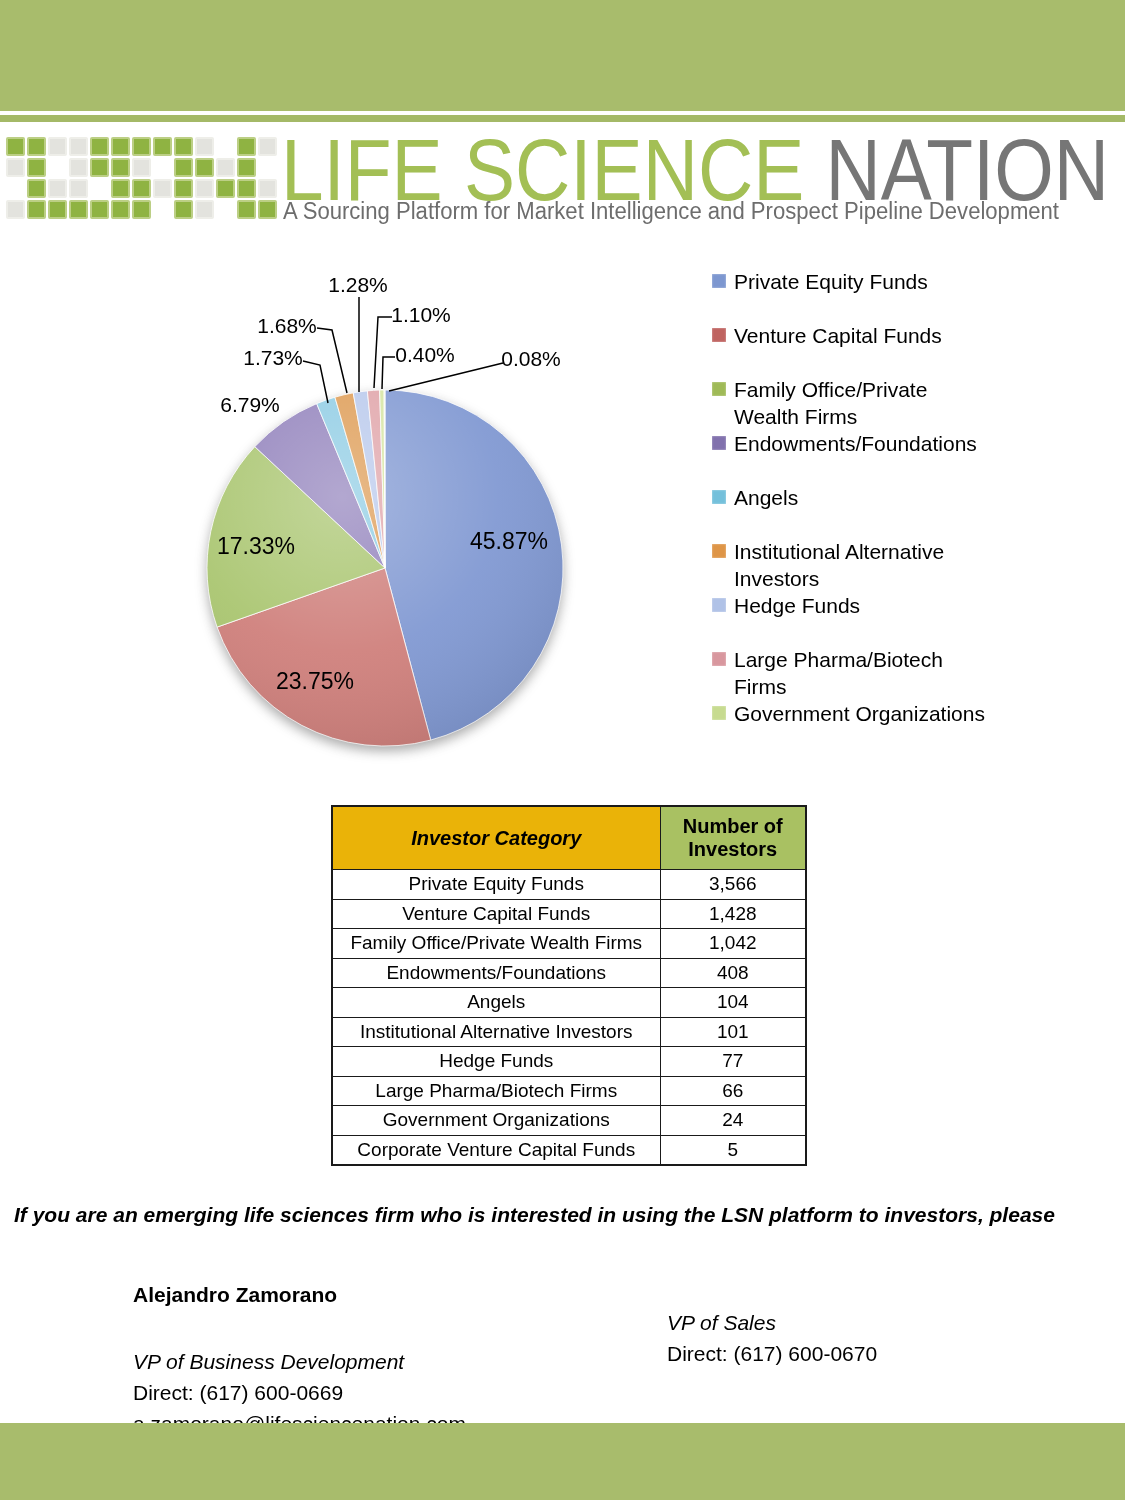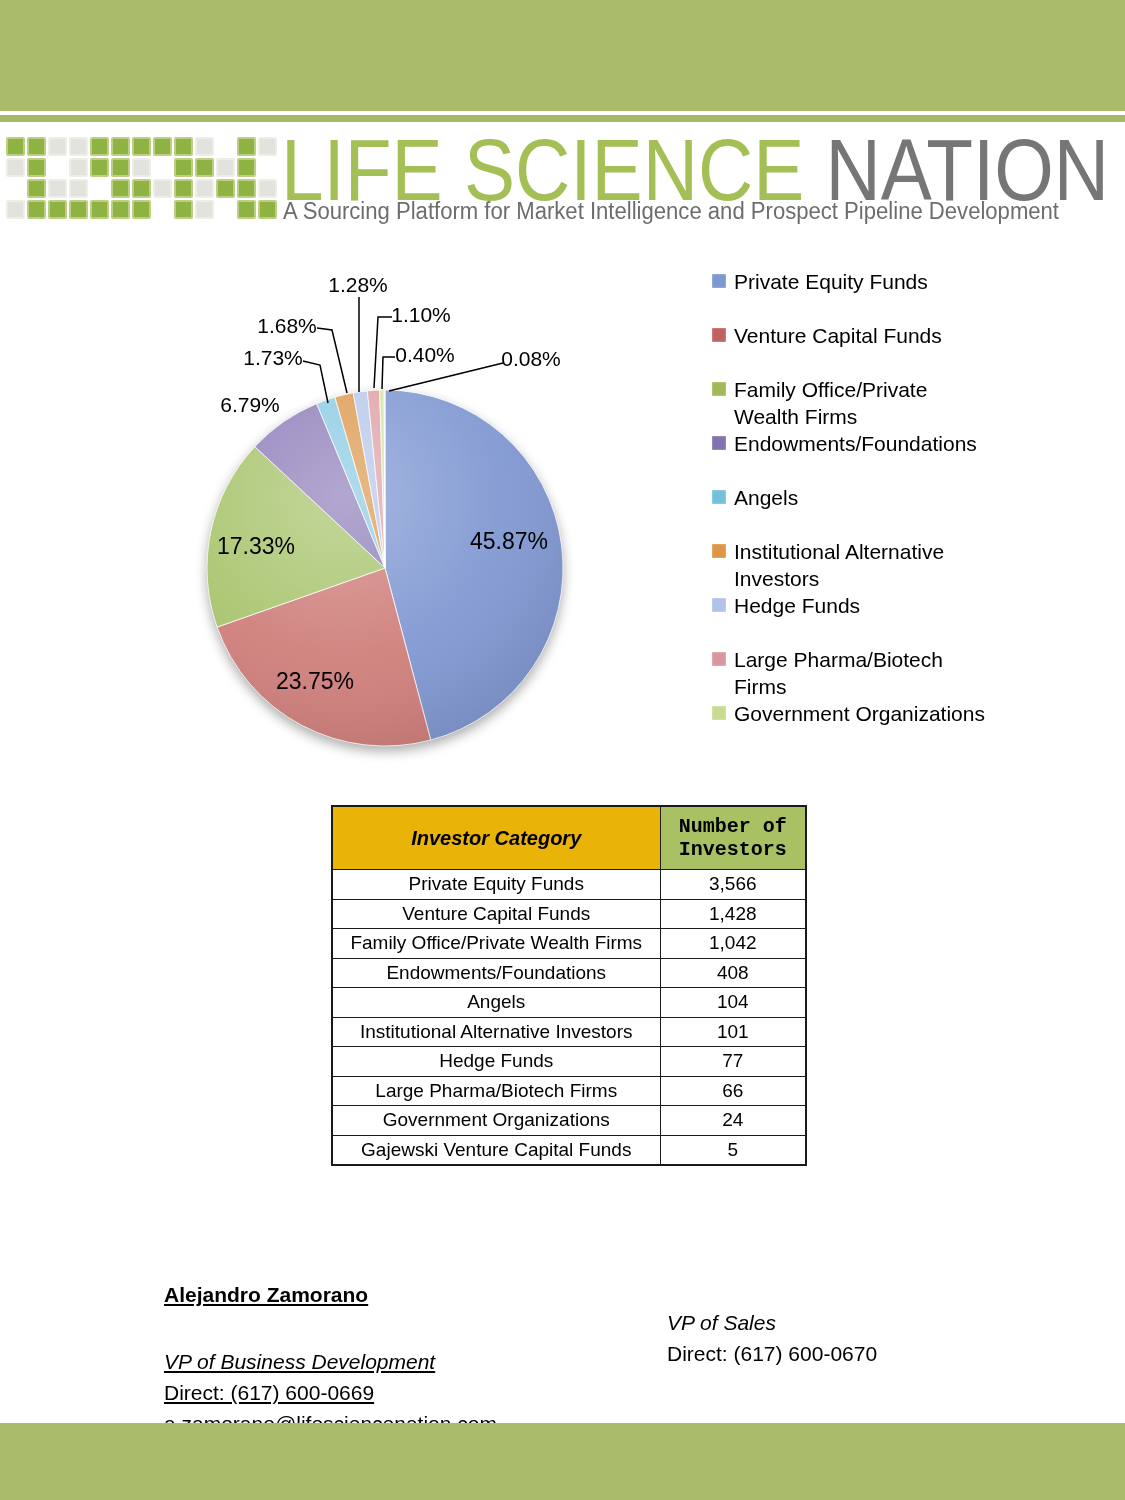--- a/index.html
+++ b/index.html
@@ -196,7 +196,7 @@
     <thead>
         <tr>
       <th style="background: #eab308; font-style: italic;">Investor Category</th>
-      <th style="background: rgb(169, 193, 98); font-family: Liberation Mono, monospace;">Number of Investors</th>
+      <th style="background: rgb(169, 193, 98);">Number of Investors</th>
     </tr>
       </thead>
     <tbody id="inv-tbody">

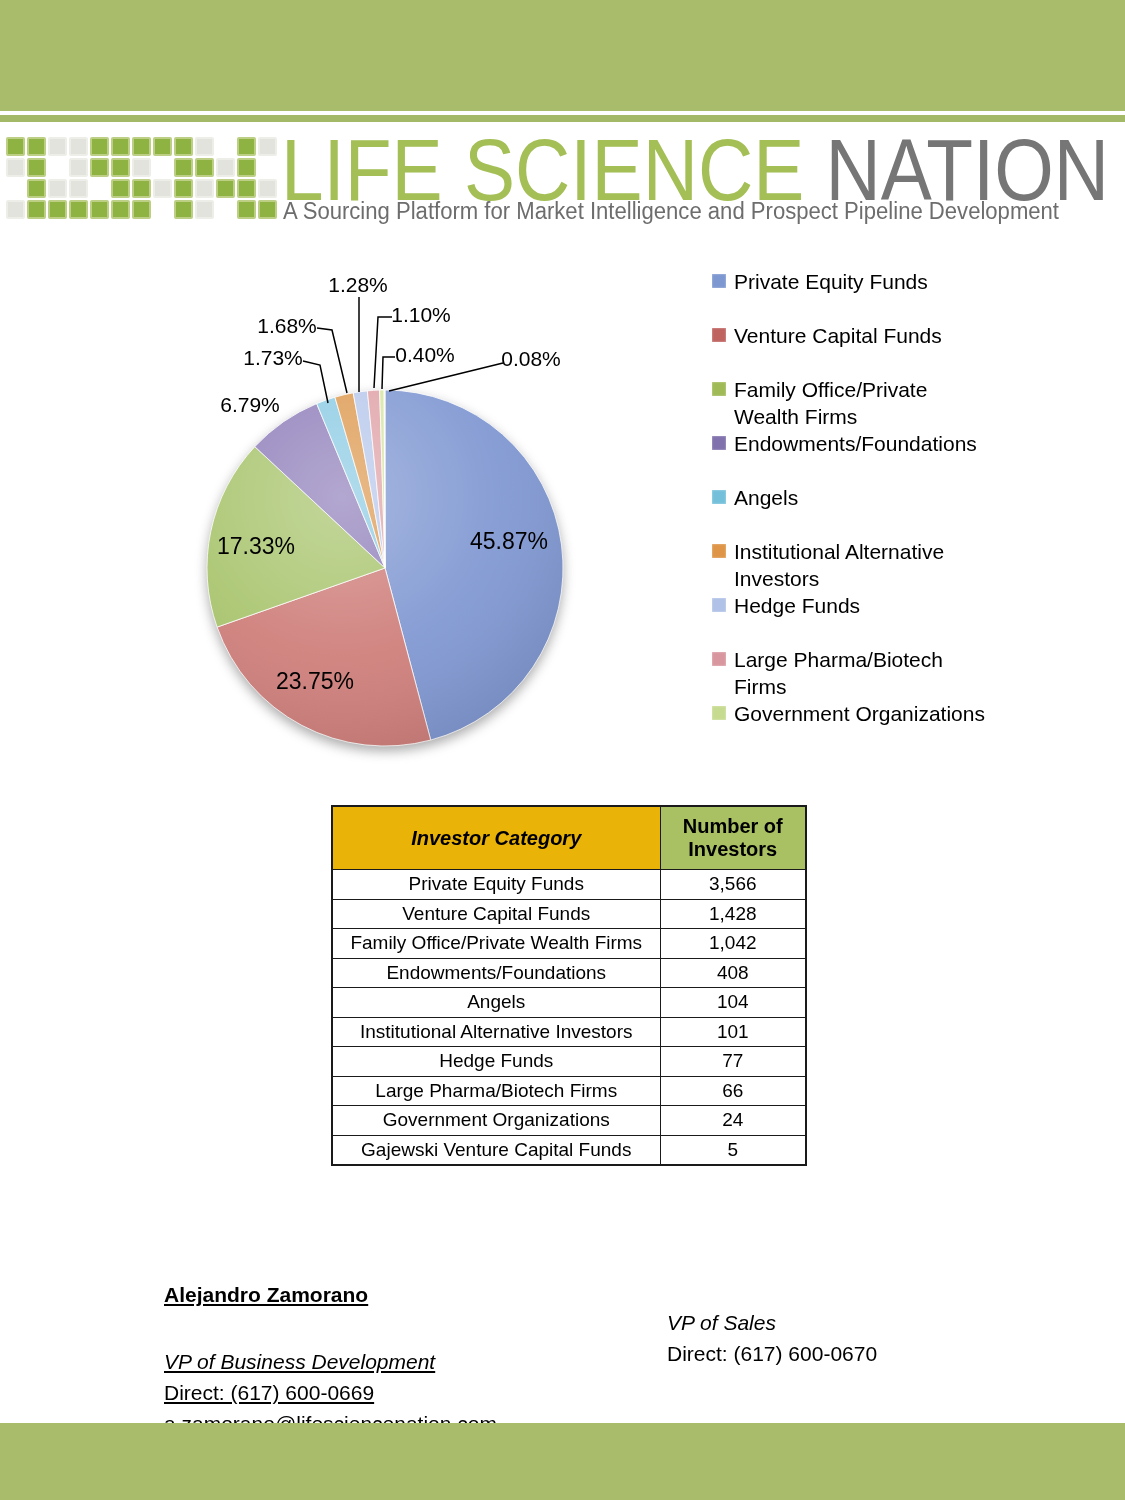--- a/index.html
+++ b/index.html
@@ -237,7 +237,7 @@
           <td>24</td>
         </tr>
         <tr>
-          <td>Gajewski Venture Capital Funds</td>
+          <td>Corporate Venture Capital Funds</td>
           <td>5</td>
         </tr>
       </tbody>

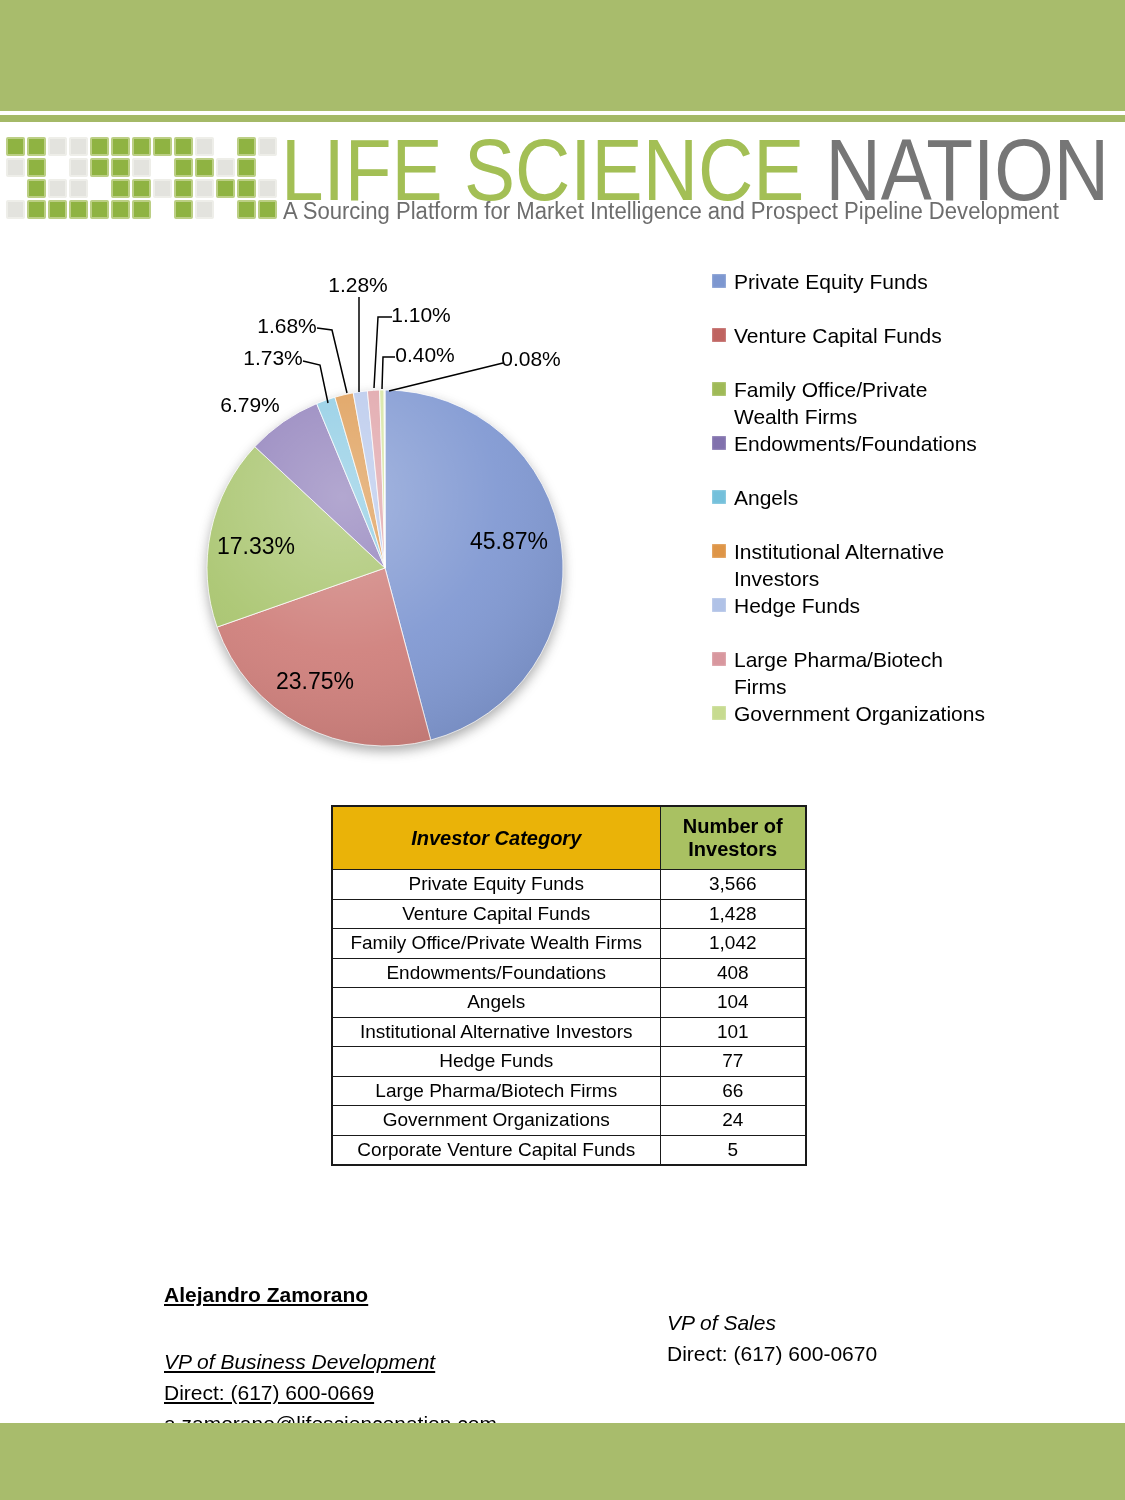--- a/index.html
+++ b/index.html
@@ -244,6 +244,7 @@
   </table>
 
   <div id="note">
+    <span style="display:block">If you are an emerging life sciences firm who is interested in using the LSN platform to investors, please</span>
   </div>
 
   <div id="contacts">

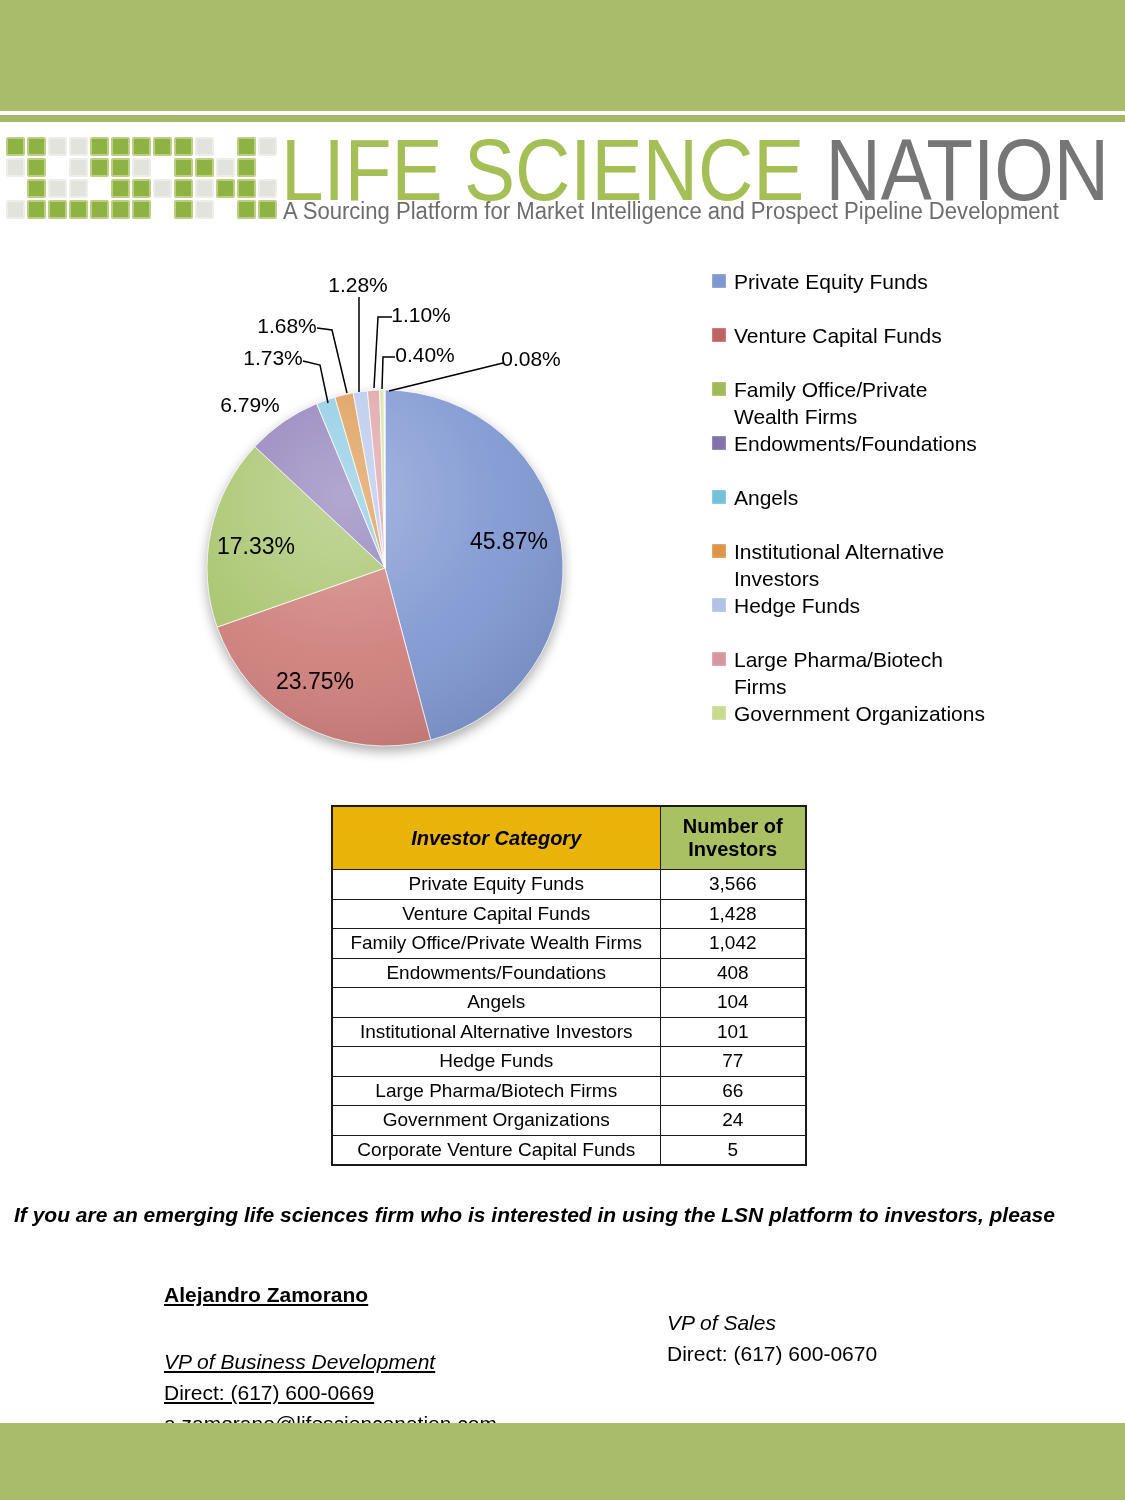--- a/index.html
+++ b/index.html
@@ -248,7 +248,7 @@
   </div>
 
   <div id="contacts">
-      <div class="contact" style="left: 164px; top: 1279px; text-decoration: underline;">
+      <div class="contact" style="left: 133px; top: 1279px;">
         <div class="c-name">Alejandro Zamorano</div>
         <div class="c-title">VP of Business Development</div>
         <div class="c-phone">Direct: (617) 600-0669</div>

